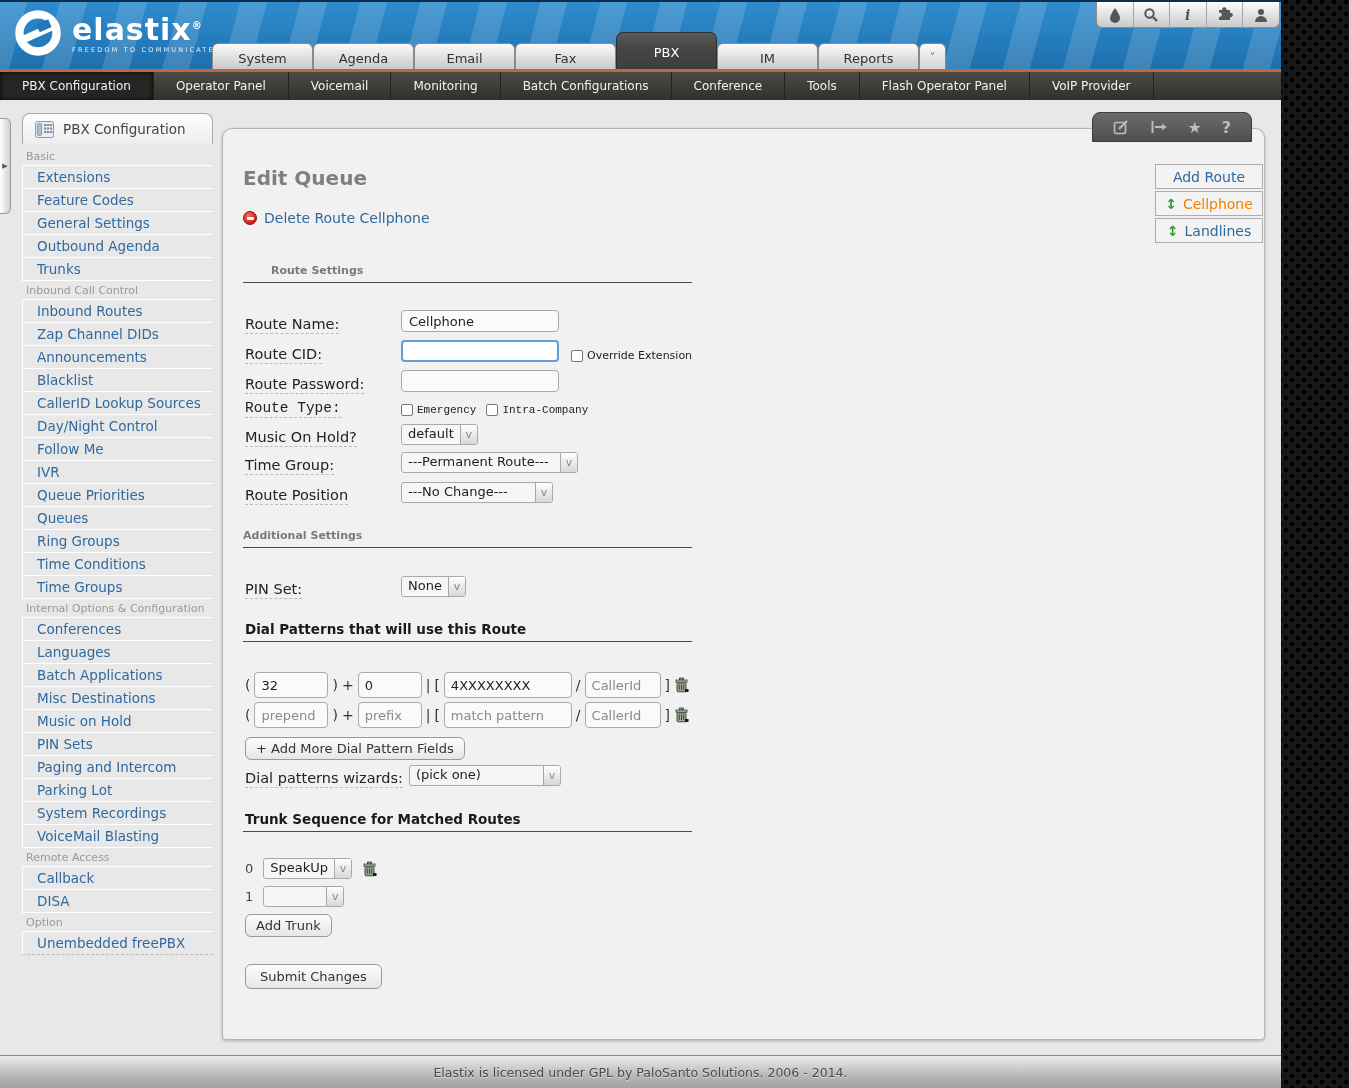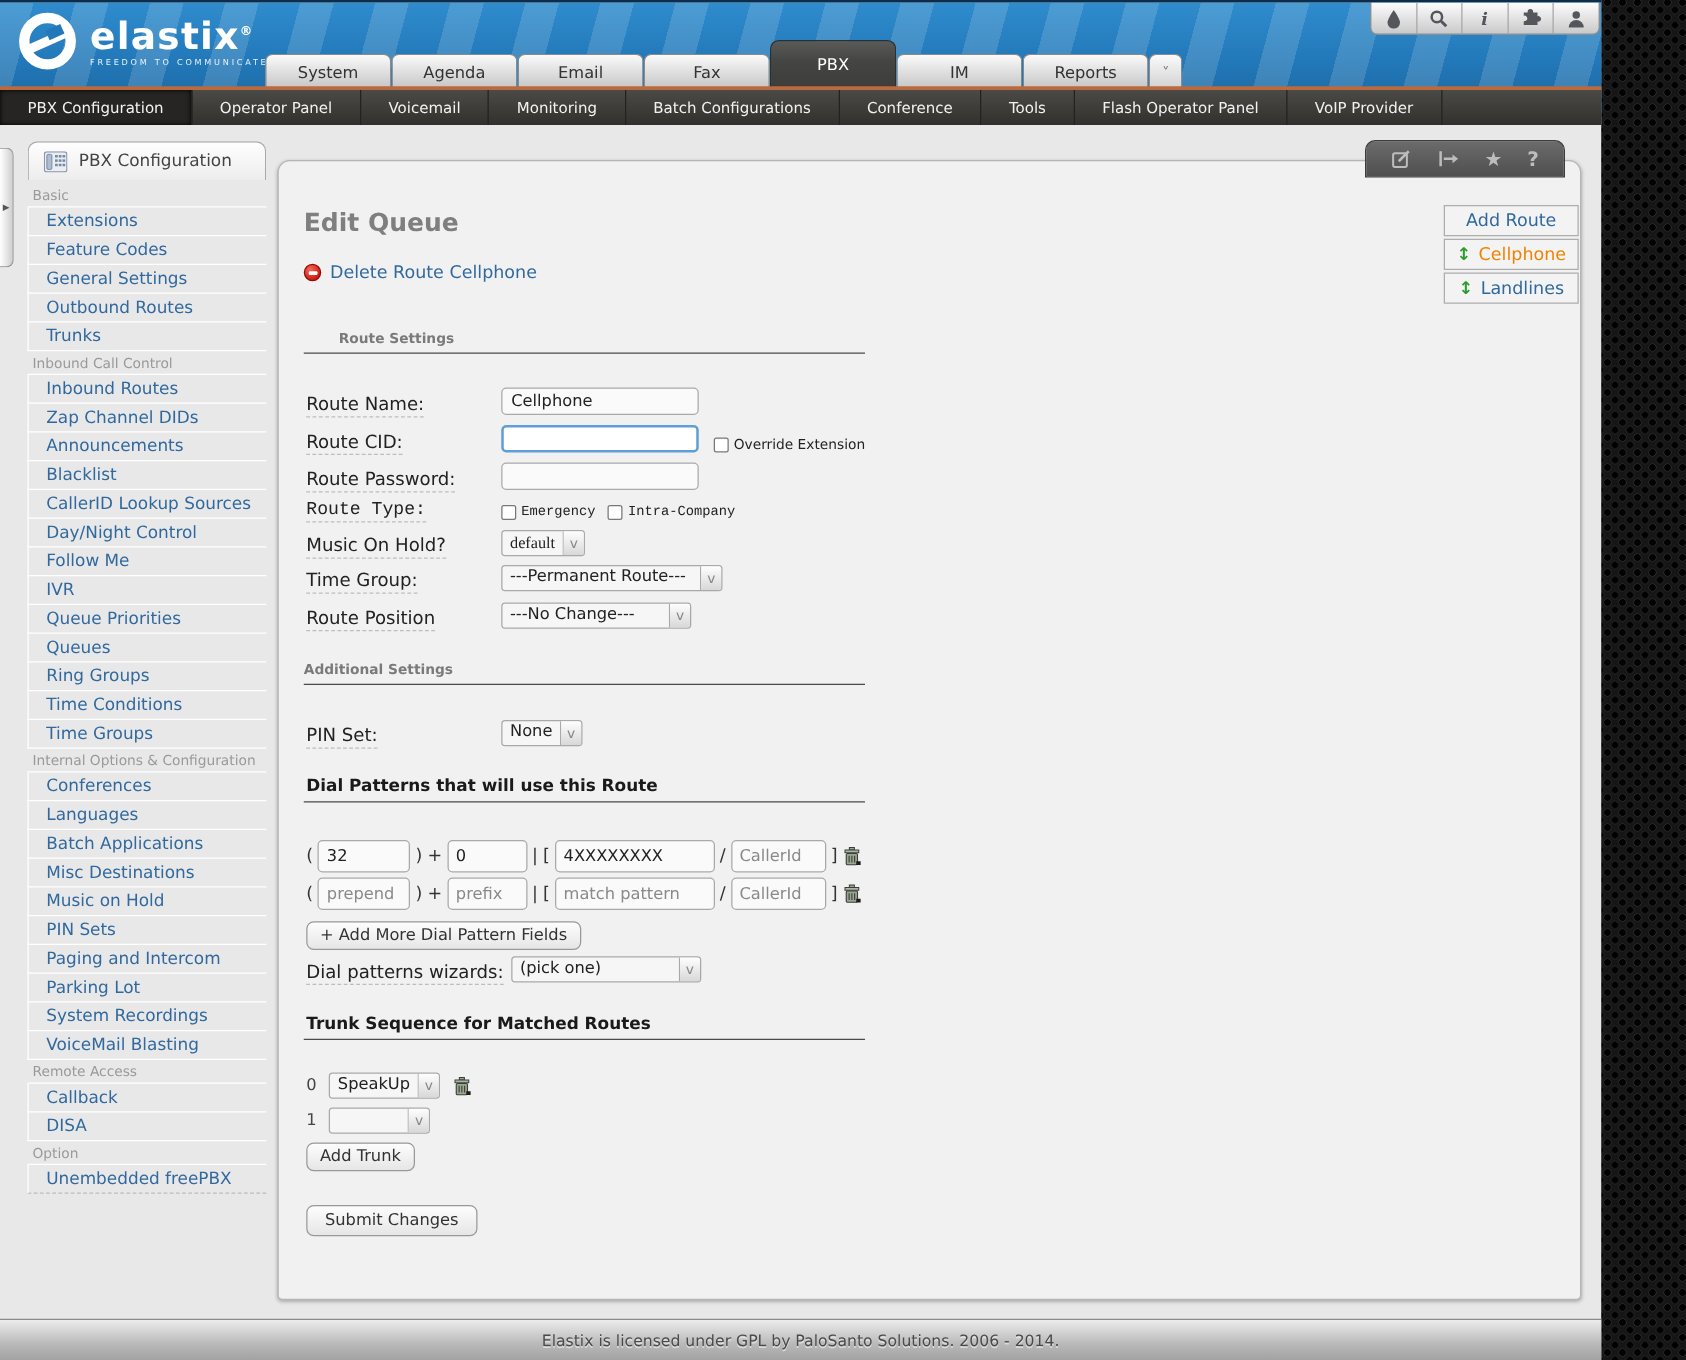--- a/index.html
+++ b/index.html
@@ -229,7 +229,7 @@
       <div class="side-item">Extensions</div>
       <div class="side-item">Feature Codes</div>
       <div class="side-item">General Settings</div>
-      <div class="side-item">Outbound Routes</div>
+      <div class="side-item">Outbound Agenda</div>
       <div class="side-item">Trunks</div>
       <div class="side-sec">Inbound Call Control</div>
       <div class="side-item">Inbound Routes</div>

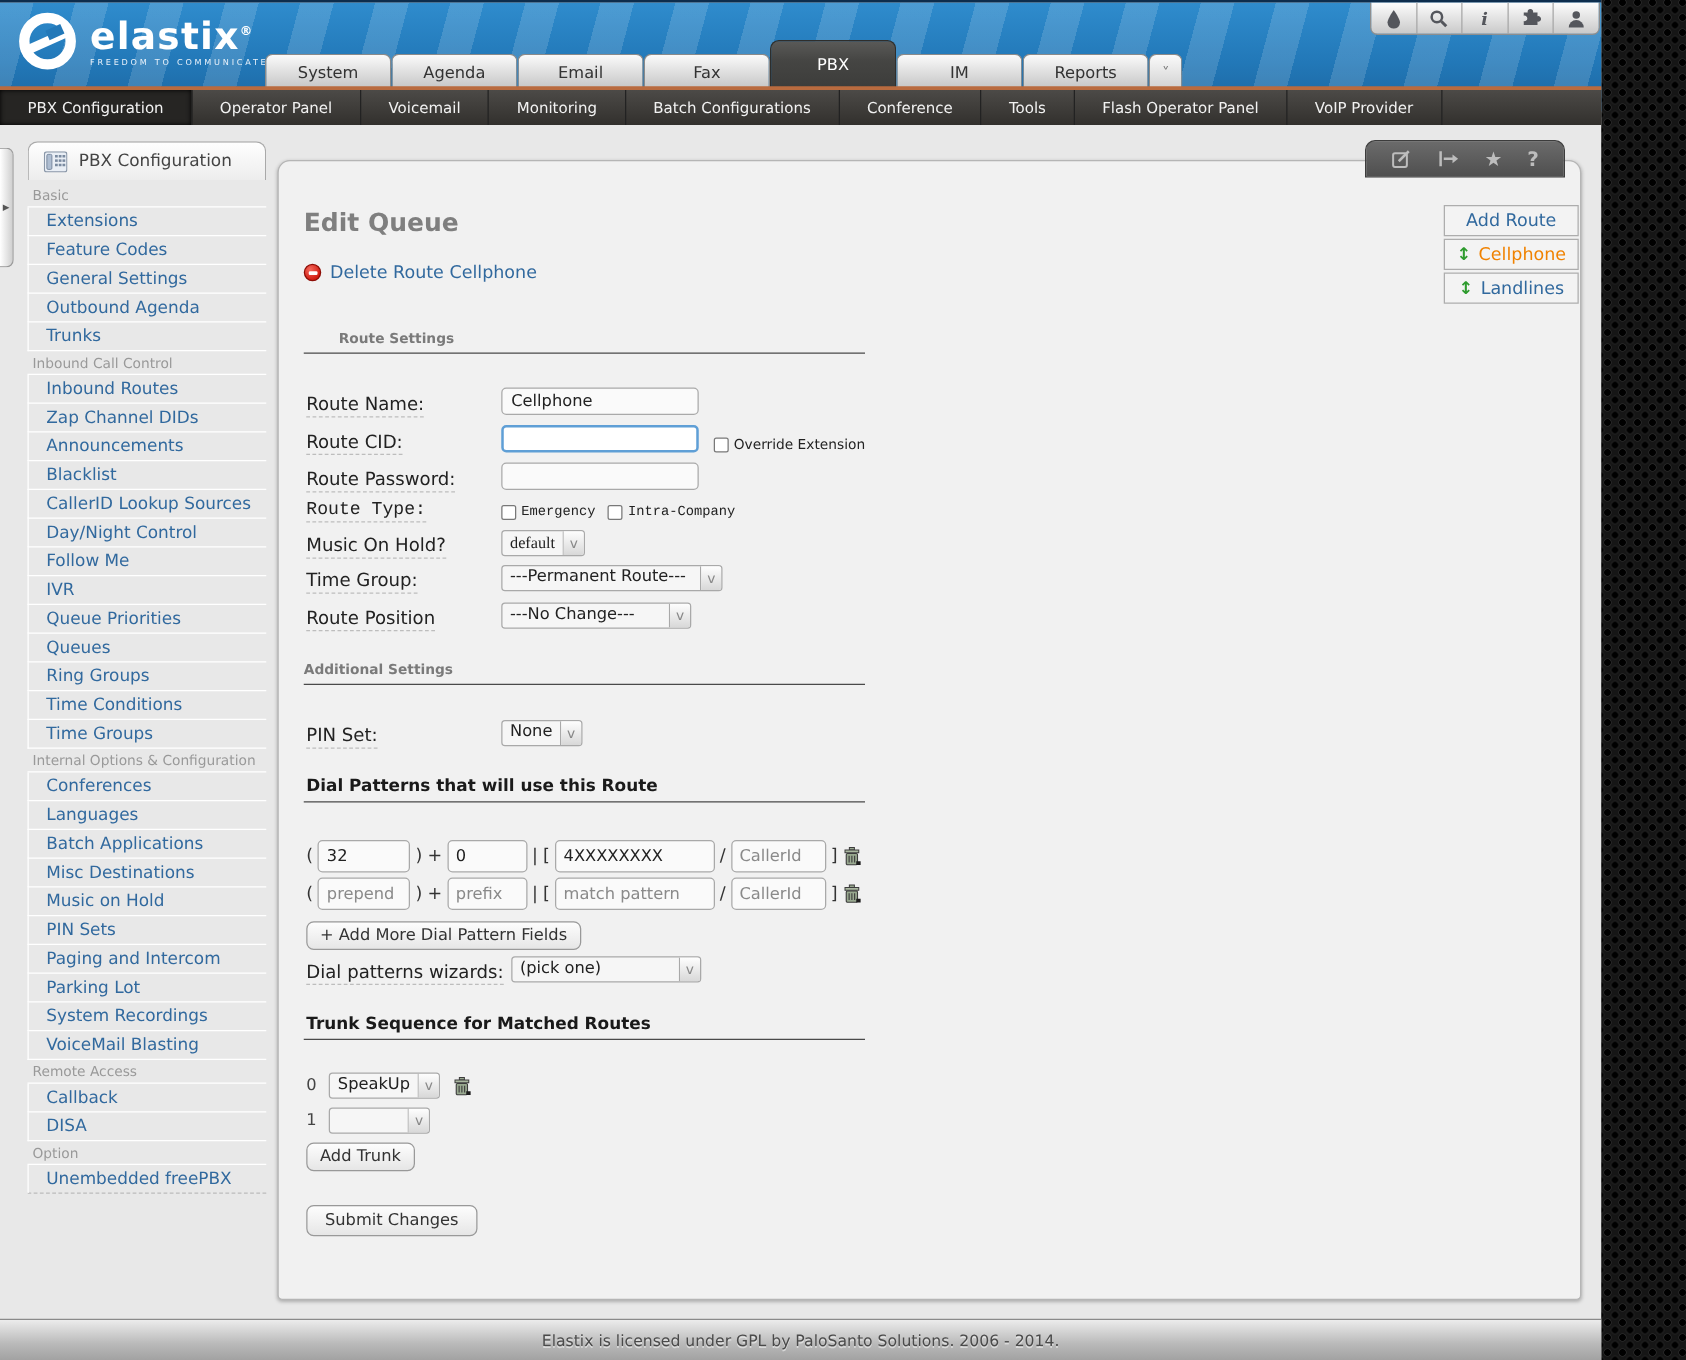--- a/index.html
+++ b/index.html
@@ -331,7 +331,7 @@
   <div class="frow" style="top:424px;">
     <div class="flabel"><span>Music On Hold?</span></div>
     <span class="sel">
-        <span class="val" style="min-width:45px;font-family:Liberation Serif, serif;">default</span>
+        <span class="val" style="min-width:45px;">default</span>
         <span class="btn">v</span>
       </span>
   </div>

